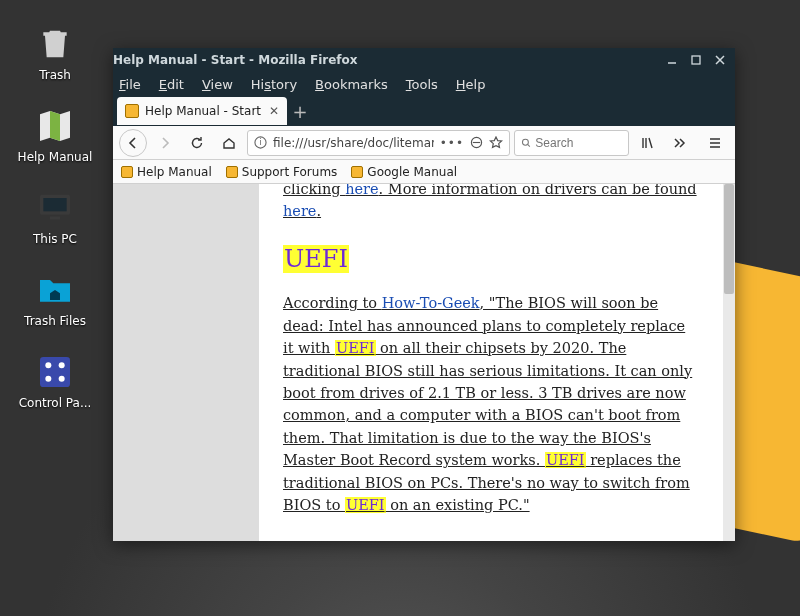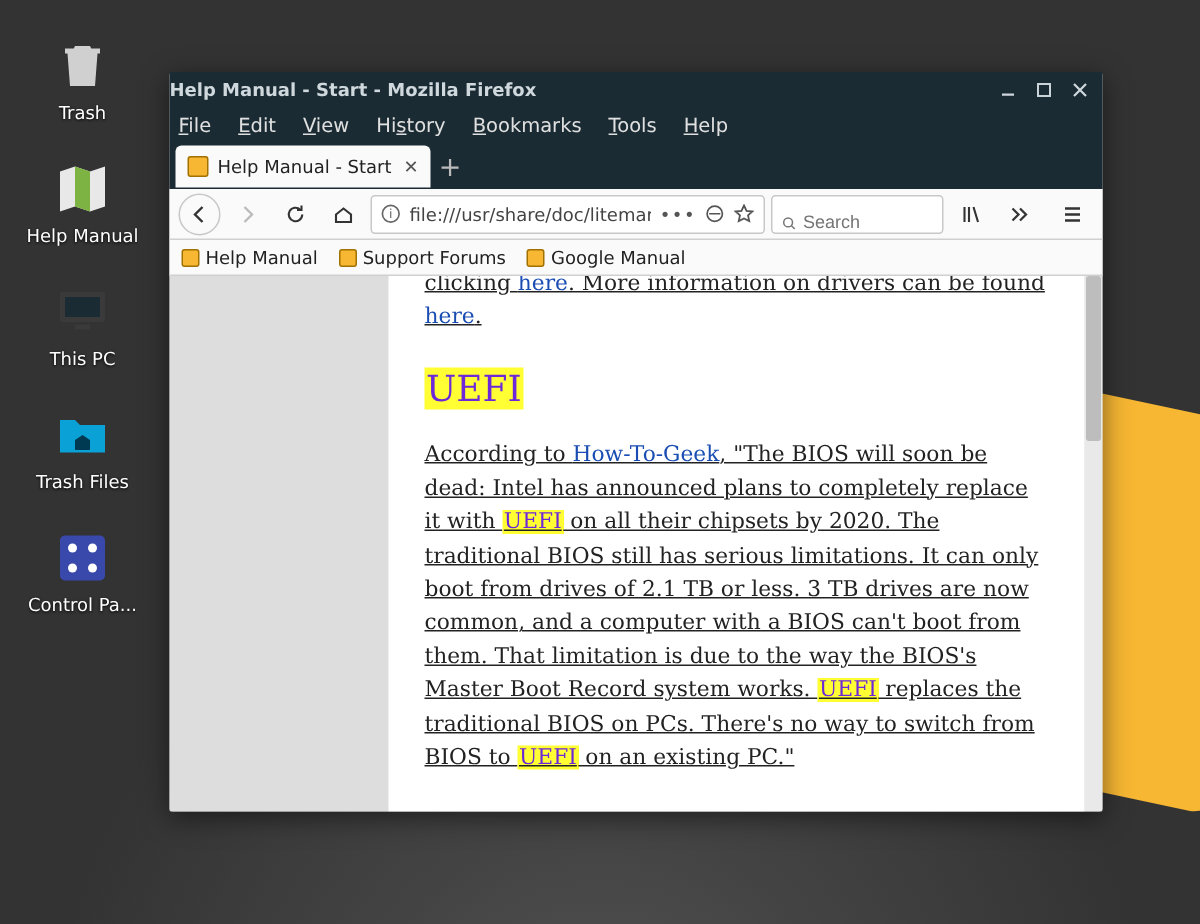--- a/index.html
+++ b/index.html
@@ -40,7 +40,7 @@
   .navbtn.round { border:1px solid #c8c8c8; border-radius:14px; }
   #urlbar { flex:1; height:26px; border:1px solid #c8c8c8; border-radius:3px; background:#fff; display:flex; align-items:center; padding:0 6px; font-size:12px; color:#444; gap:6px; min-width:0; }
   #urlbar .urltxt { flex:1; white-space:nowrap; overflow:hidden; }
-  #searchbox { width:115px; height:26px; border:1px solid #c8c8c8; border-radius:3px; background:#fff; display:flex; align-items:flex-end; padding:0 6px; font-size:12px; color:#888; gap:4px; }
+  #searchbox { width:115px; height:26px; border:1px solid #c8c8c8; border-radius:3px; background:#fff; display:flex; align-items:center; padding:0 6px; font-size:12px; color:#888; gap:4px; }
   #searchbox input { border:none; outline:none; width:100%; font-size:12px; color:#333; background:transparent; }
 
   #bookmarksbar { height:24px; background:#fafafa; border-bottom:1px solid #d0d0d0; display:flex; align-items:center; padding:0 8px; gap:14px; font-size:12px; color:#222; }

